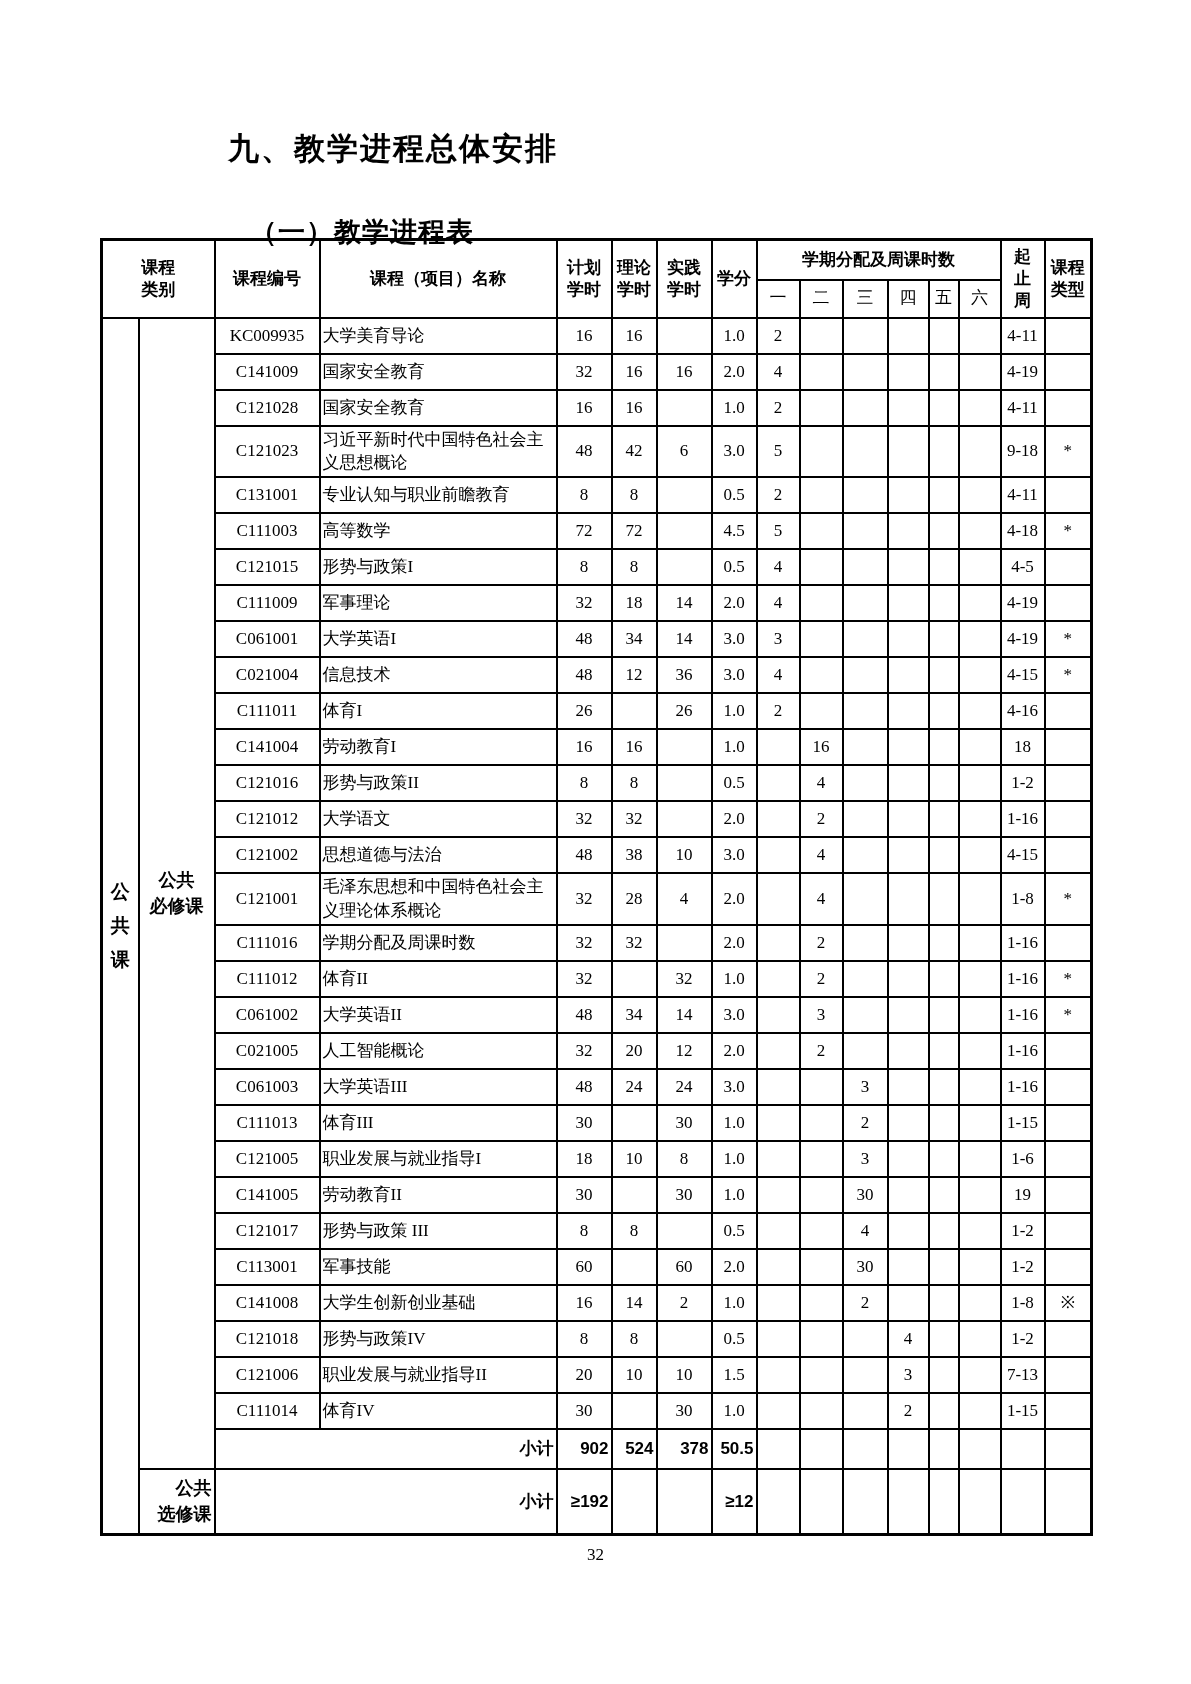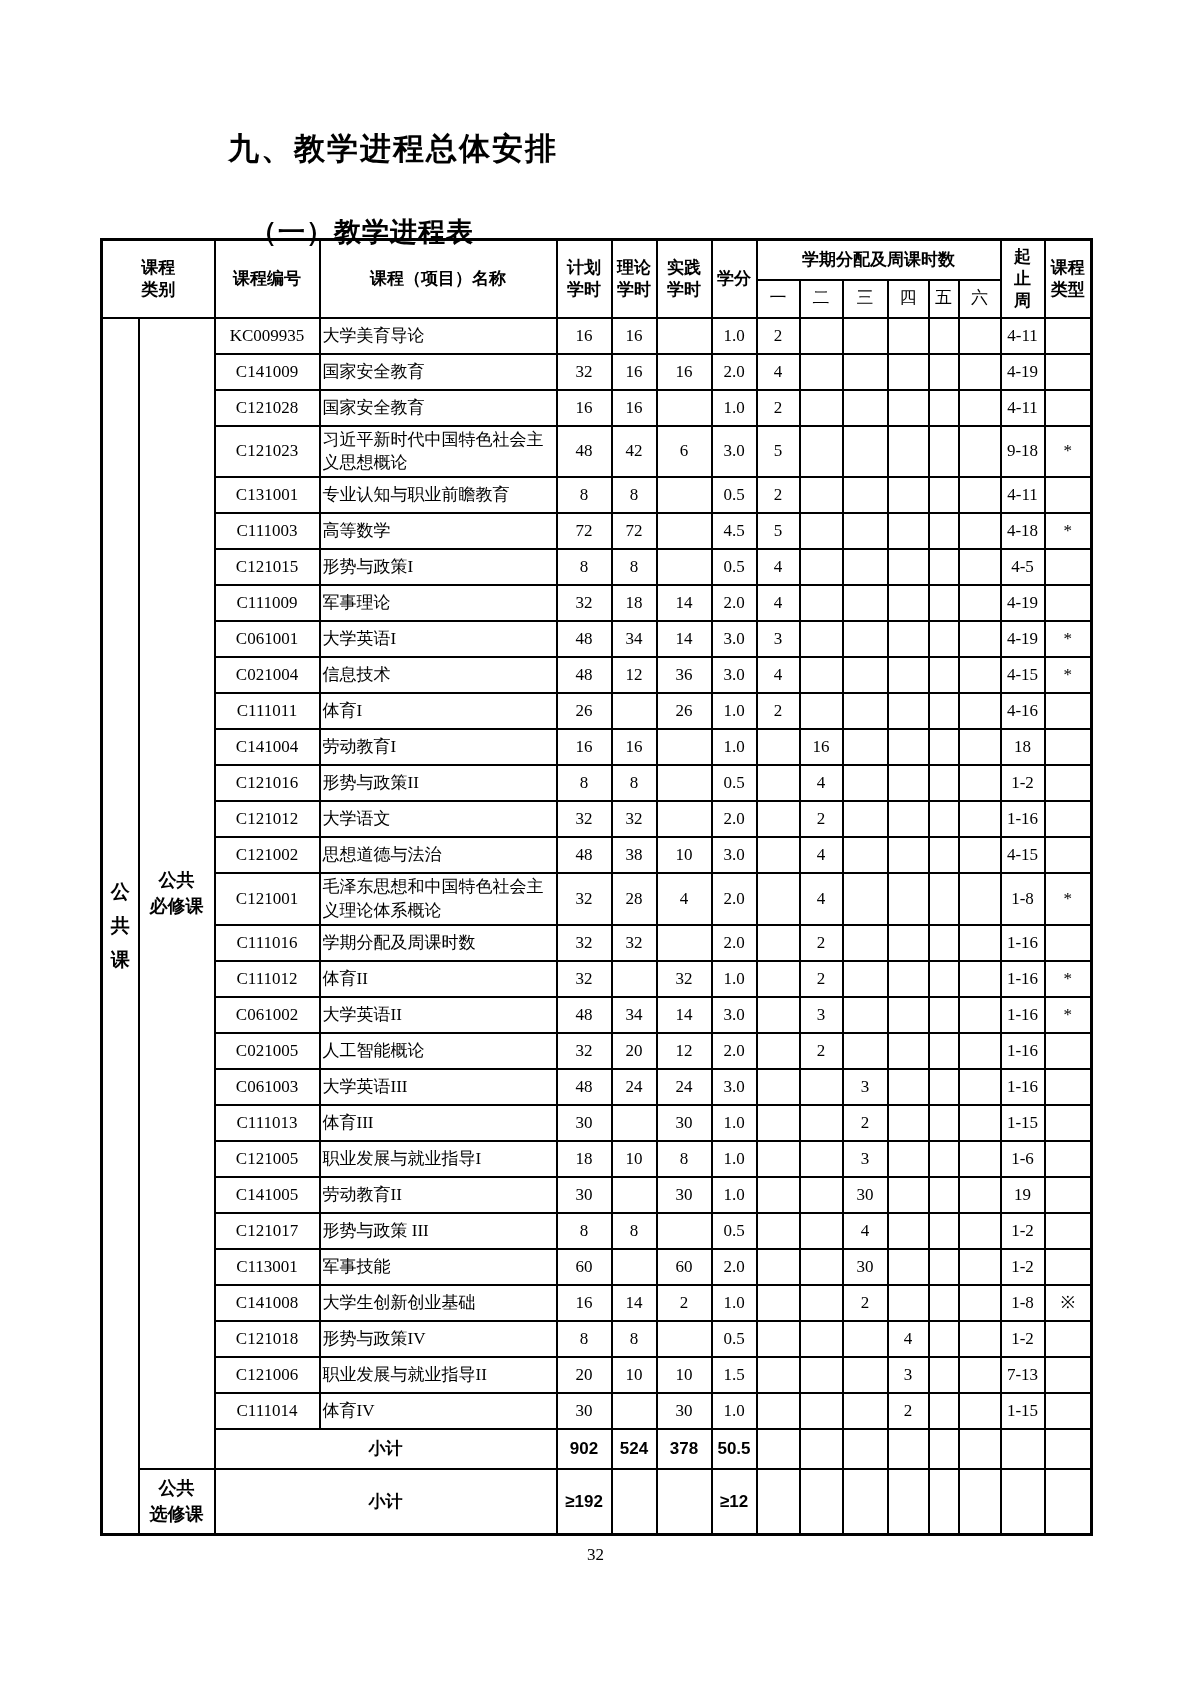--- a/index.html
+++ b/index.html
@@ -48,7 +48,7 @@
   }
   .schedule td.vcat { font-size: 19px; line-height: 1.8; }
   .schedule tr.subtotal td {
-    font-family: "Liberation Sans", "DejaVu Sans", sans-serif; font-weight: bold;
+    font-family: "Liberation Sans", "DejaVu Sans", sans-serif; font-weight: bold; text-align: right;
   }
   .page-number {
     position: absolute; left: 0; right: 0; top: 1545px;

